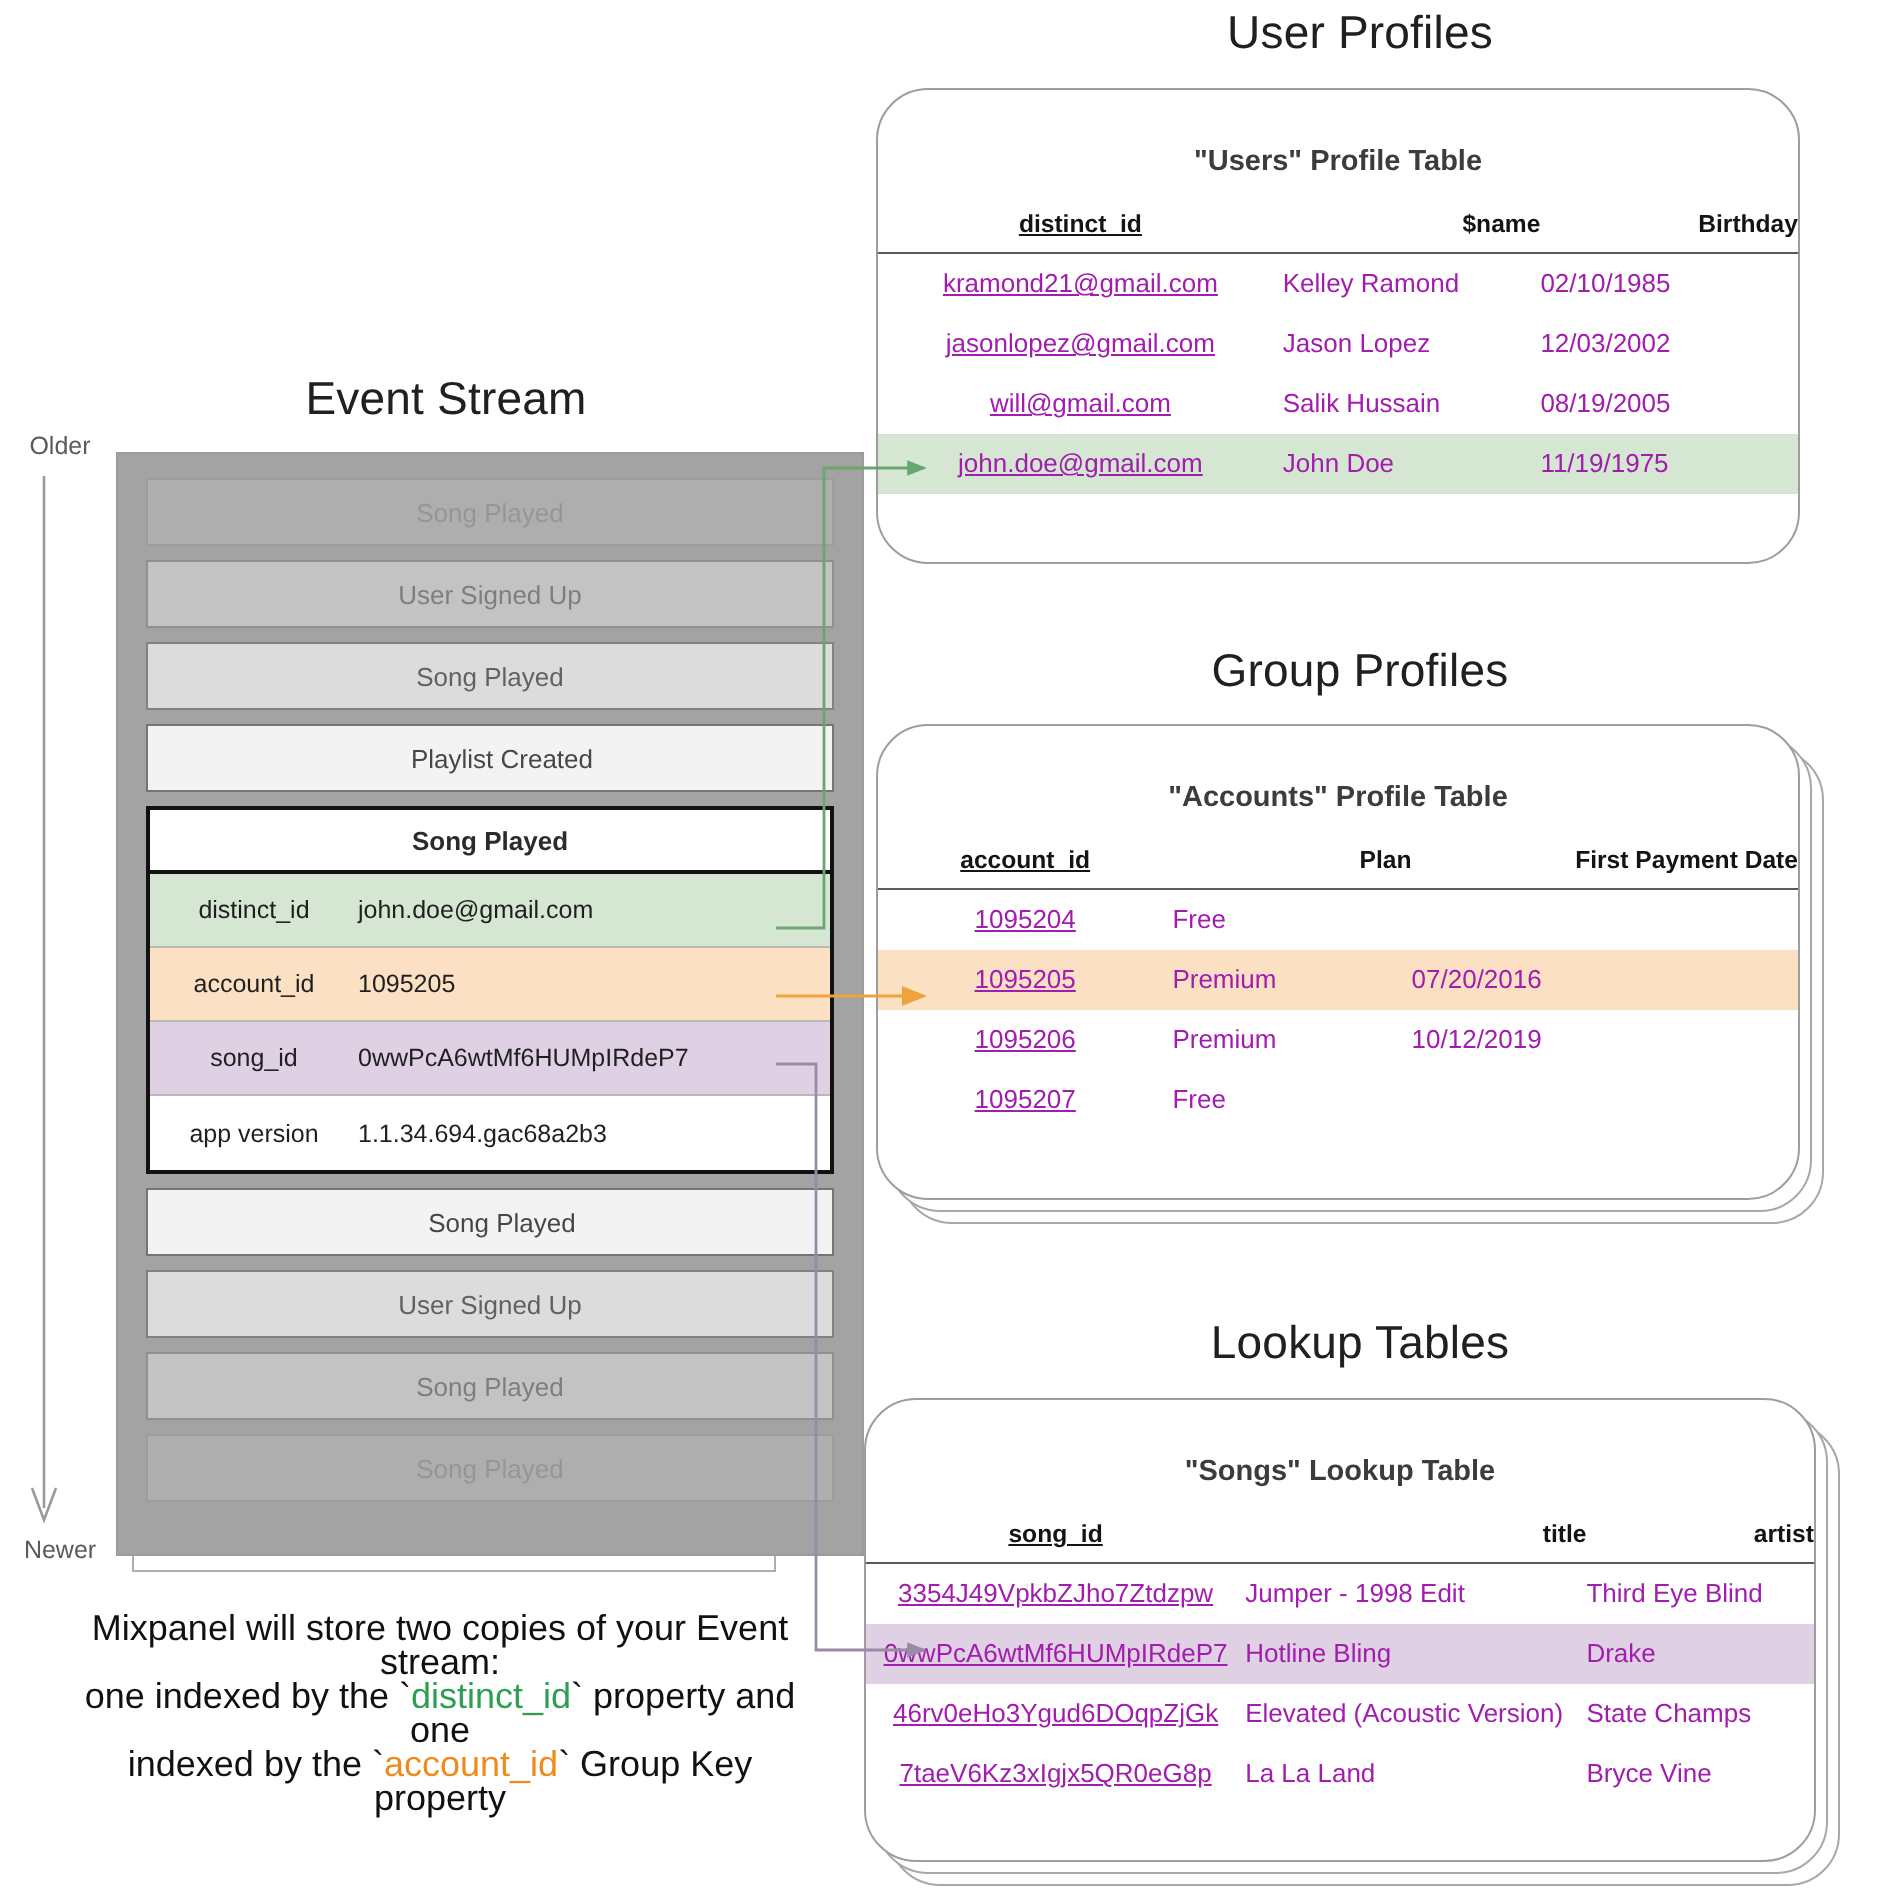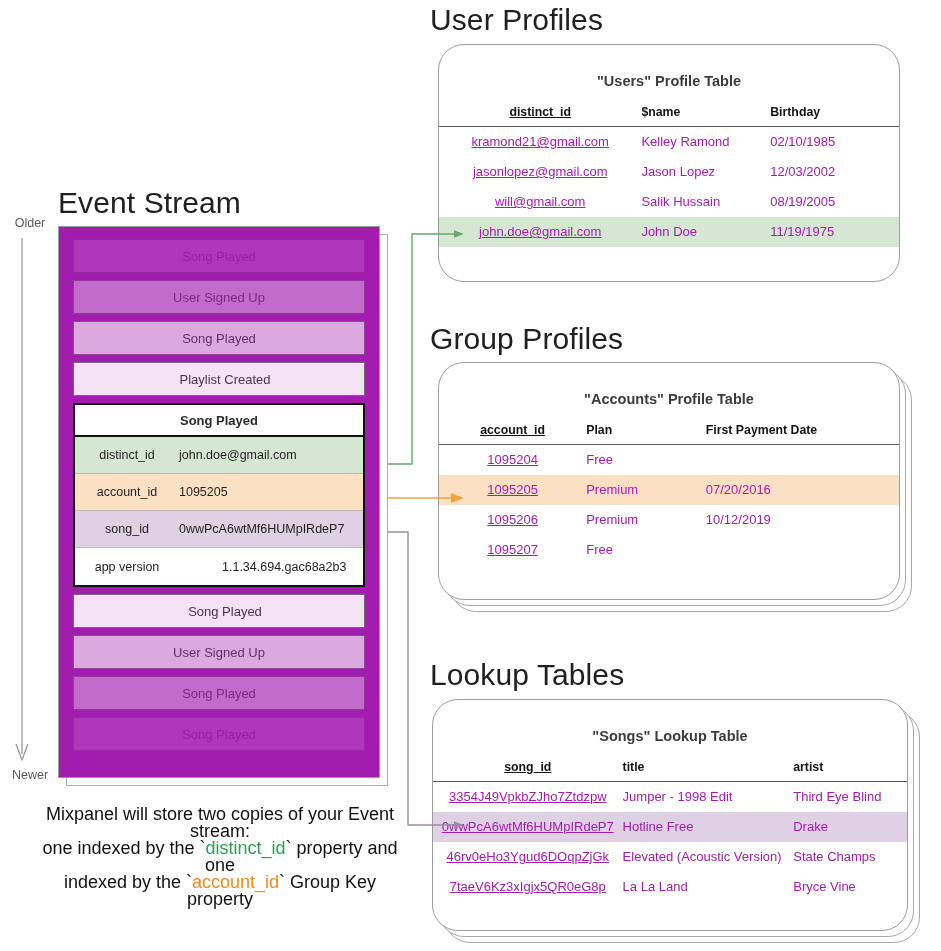--- a/index.html
+++ b/index.html
@@ -20,10 +20,10 @@
   
   .section-title {
     position: absolute;
-    font-size: 30px;
+    font-size: 23px;
     font-weight: 400;
     color: #202020;
-    text-align: left;
+    text-align: center;
     letter-spacing: 0.1px;
   }
 

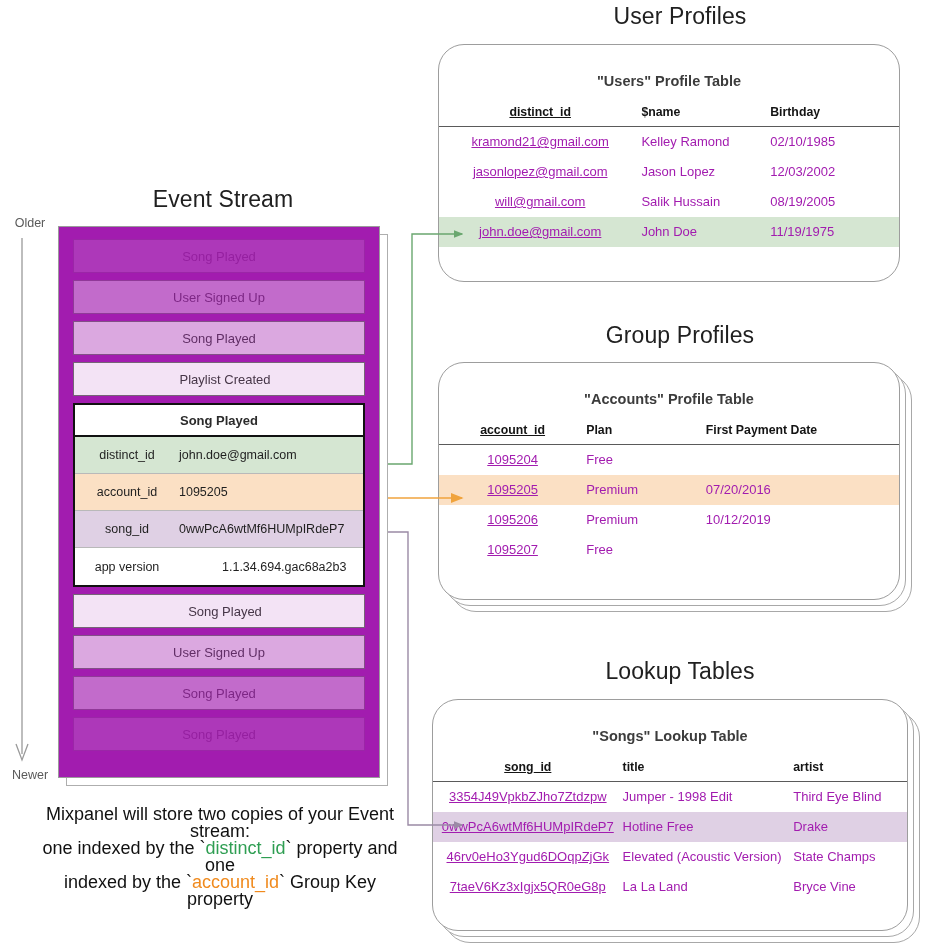--- a/index.html
+++ b/index.html
@@ -144,7 +144,7 @@
     font-size: 12.3px;
     font-weight: bold;
     color: #141414;
-    text-align: left;
+    text-align: right;
     padding: 2px 0 7px 0;
     border-bottom: 1.4px solid #5a5a5a;
   }

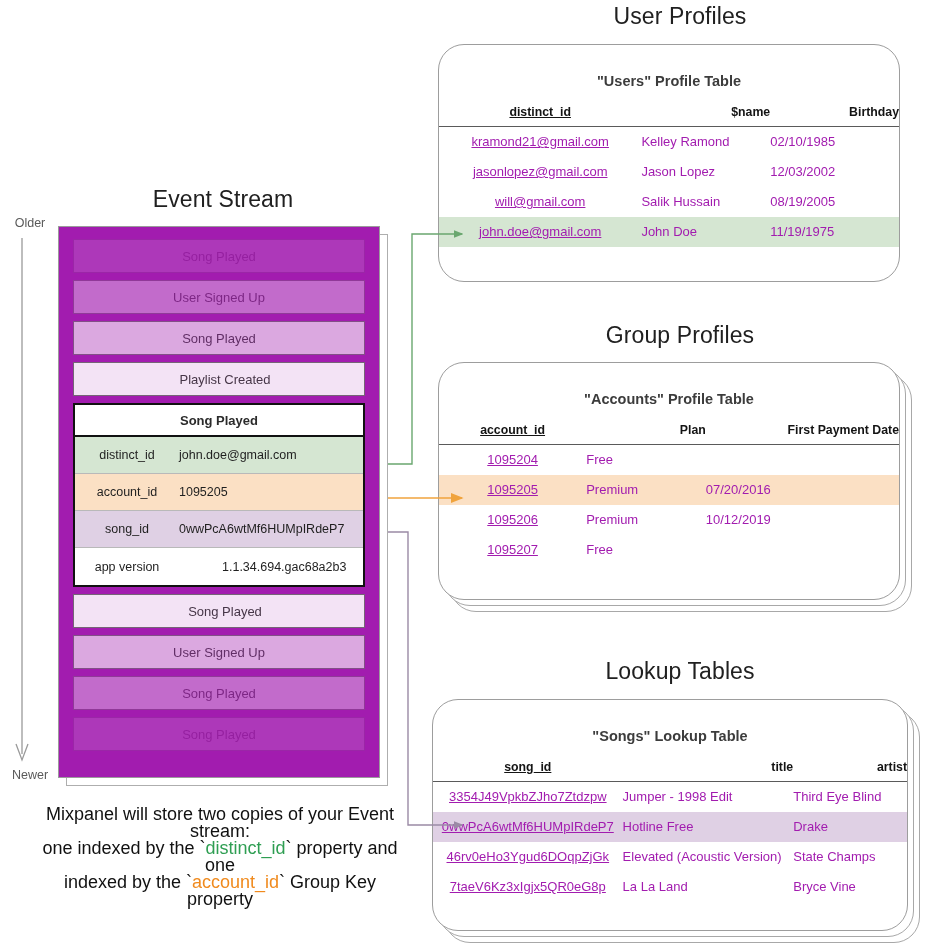--- a/index.html
+++ b/index.html
@@ -50,9 +50,9 @@
   }
   .es-shadow.s1 { left: 8px;  top: 8px;  width: 322px; height: 552px; }
   .es-main {
-    position: absolute; left: 0; top: 0; width: 322px; height: 552px;
+    position: absolute; left: 0; top: 0; width: 374px; height: 552px;
     border: 1.6px solid #9b9b9b;
-    background: #a21caf;
+    background: #a3a3a3;
     padding: 12px 14px;
   }
   .ev {

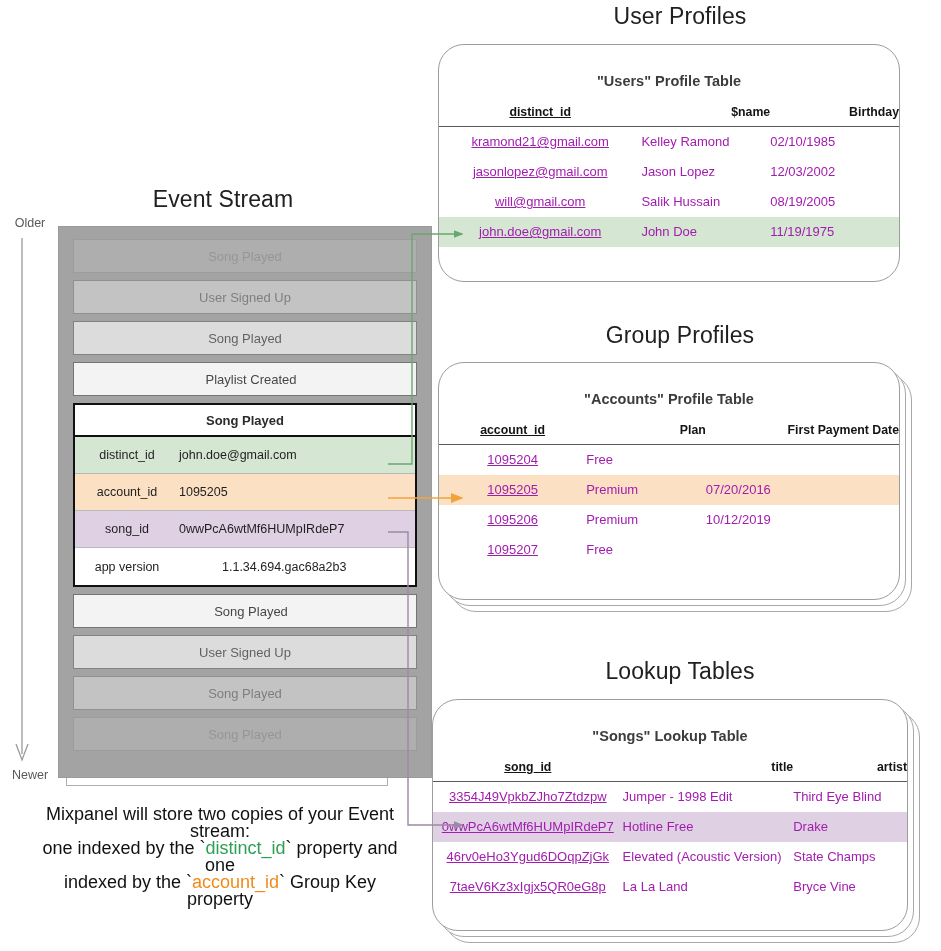--- a/index.html
+++ b/index.html
@@ -97,7 +97,7 @@
   .ev-row.green  { background: #d5e6d2; }
   .ev-row.orange { background: #fbe0c4; }
   .ev-row.purple { background: #dfd0e4; }
-  .ev-row.plain  { background: #ffffff; gap: 43px; }
+  .ev-row.plain  { background: #ffffff; }
 
   
   #caption {

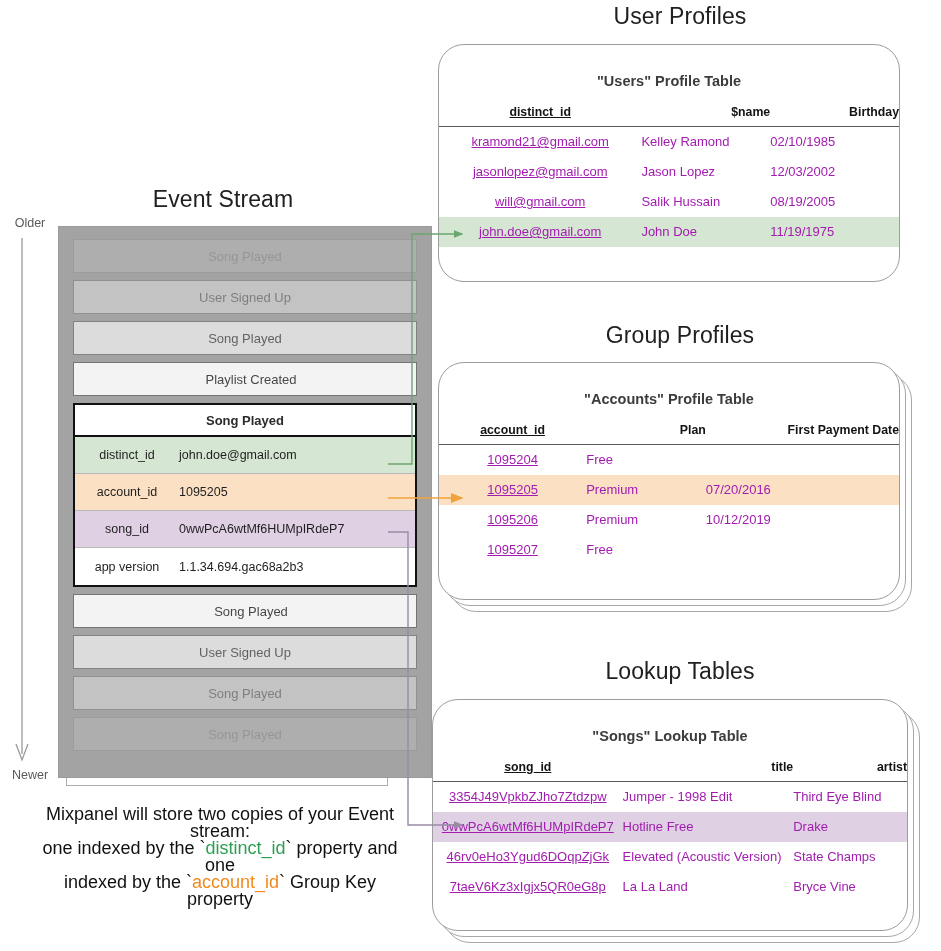--- a/index.html
+++ b/index.html
@@ -360,7 +360,7 @@
             </tr>
             <tr class="hl-purple">
               <td class="kcol"><span>0wwPcA6wtMf6HUMpIRdeP7</span></td>
-              <td>Hotline Free</td>
+              <td>Hotline Bling</td>
               <td>Drake</td>
             </tr>
             <tr>

